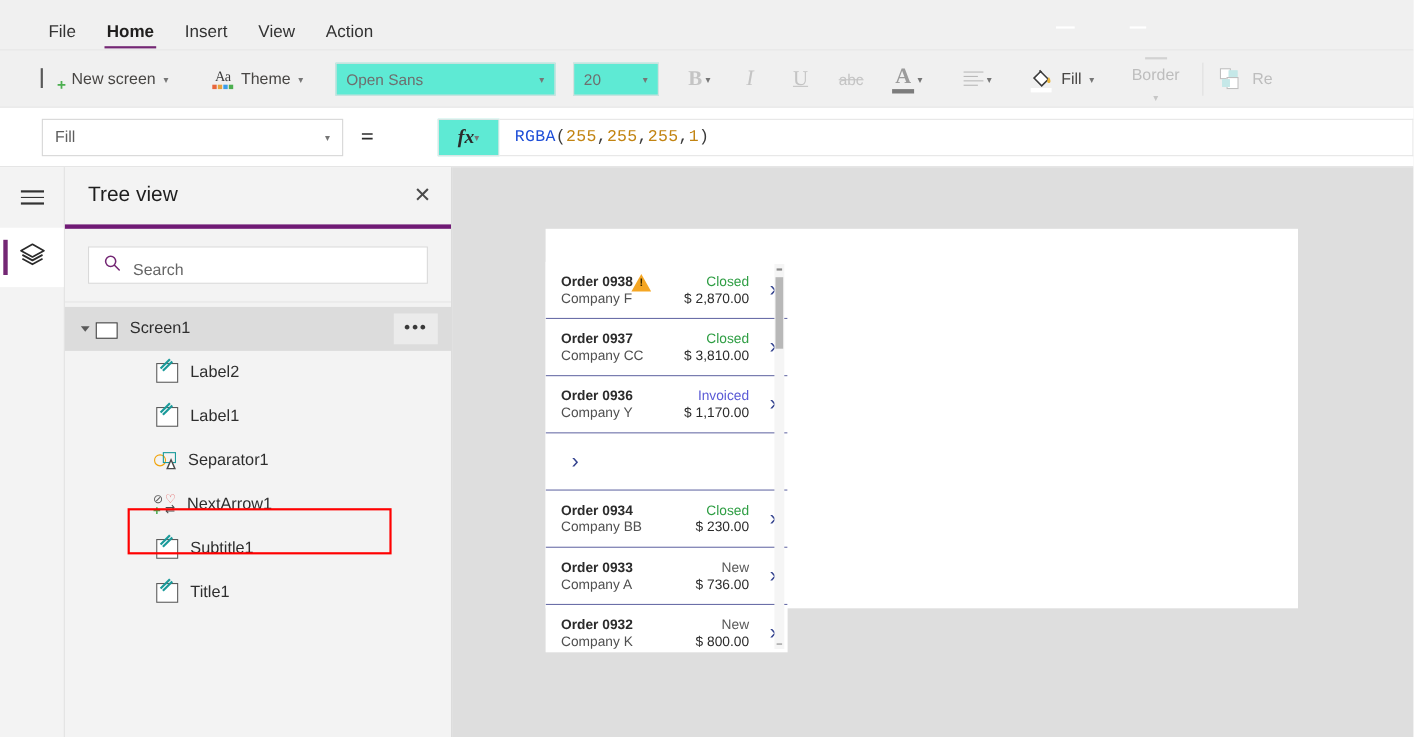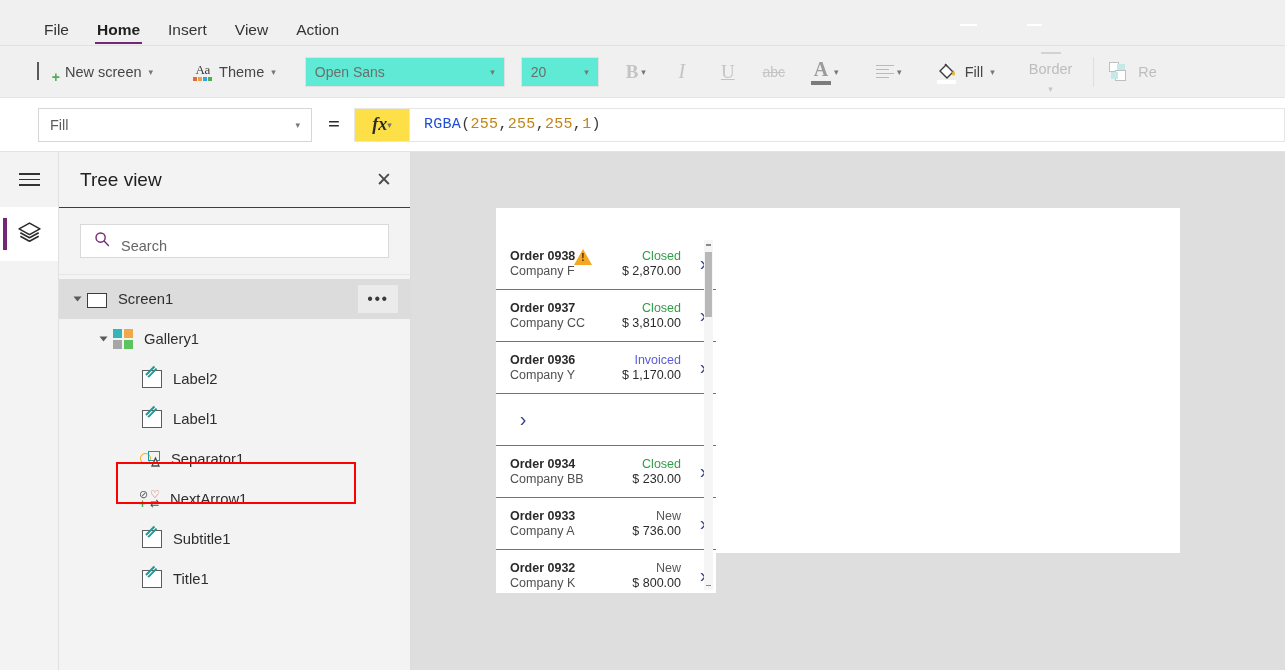--- a/index.html
+++ b/index.html
@@ -125,8 +125,8 @@
     color: #2c2c2c; font-weight: bold; font-family: "Liberation Serif", serif;
   }
   .fx-box {
-    width: 56px; height: 34px; border: 1px solid #e6e6e6; background: #fde047;
-    display: flex; align-items: center; justify-content: center; gap: 0; cursor: pointer;
+    width: 56px; height: 34px; border: 1px solid #e6e6e6; background: #5eead4;
+    display: flex; align-items: center; justify-content: center; gap: 0; cursor: pointer; margin-left: 44px;
   }
   .fx-box .fx {
     font-family: "Liberation Serif", serif; font-style: italic;

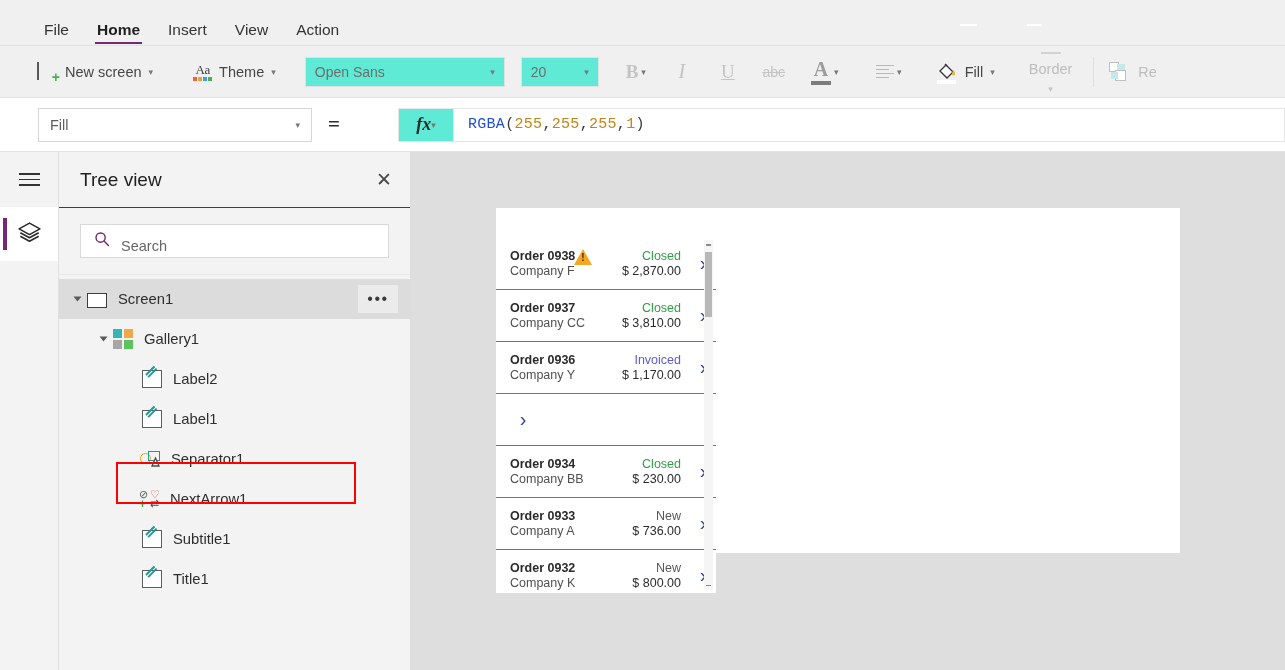--- a/index.html
+++ b/index.html
@@ -170,7 +170,7 @@
   }
   .tree-head {
     height: 56px; display: flex; align-items: center; justify-content: space-between;
-    padding: 0 18px 0 21px; border-bottom: 1px solid #701a75;
+    padding: 0 18px 0 21px; border-bottom: 4px solid #701a75;
   }
   .tree-title { font-size: 19px; color: #1f1f1f; }
   .tree-close { font-size: 19px; color: #4a4a4a; cursor: pointer; line-height: 1; }

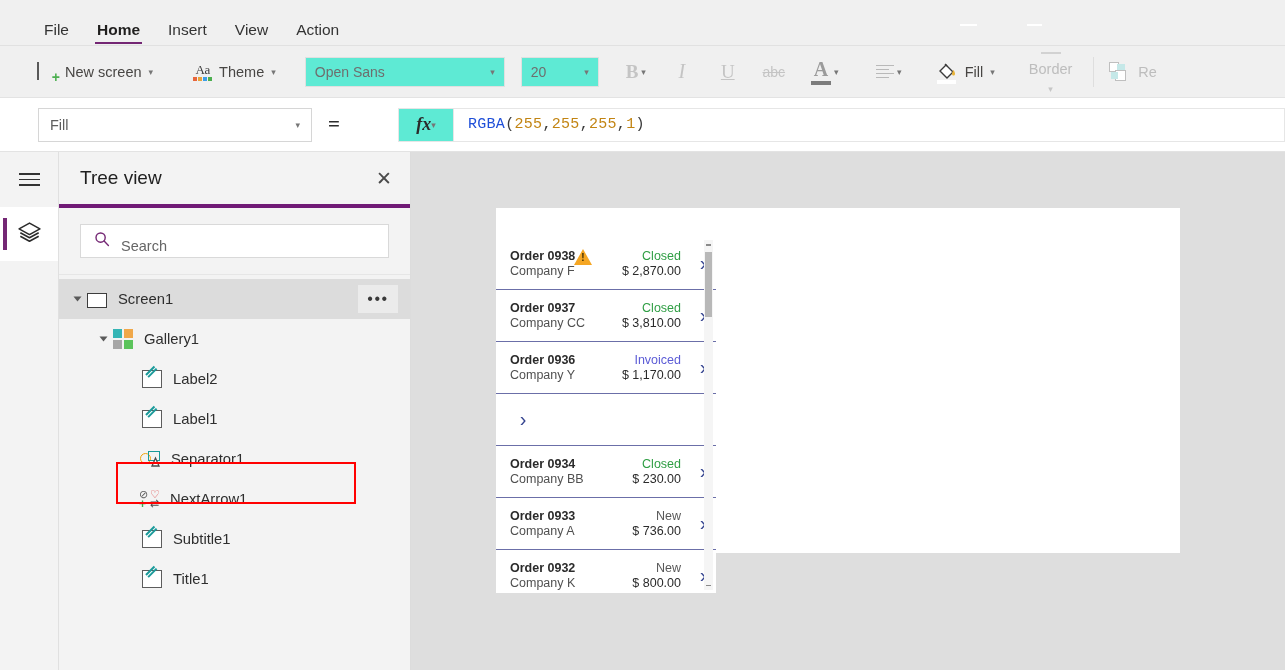--- a/index.html
+++ b/index.html
@@ -462,16 +462,6 @@
         <span class="dots">•••</span>
       </div>
 
-      <div class="tree-row" style="padding-left:42px;">
-        <span class="twisty"></span>
-        <span class="ic ic-gallery">
-          <i style="background:#35b5b5"></i>
-            <i style="background:#f0a84a"></i>
-          <i style="background:#a6a6a6"></i>
-            <i style="background:#5cc45c"></i>
-        </span>
-        <span class="lbl">Gallery1</span>
-      </div>
 
       <div class="tree-row" style="padding-left:83px;">
         <span class="ic ic-label"></span>

